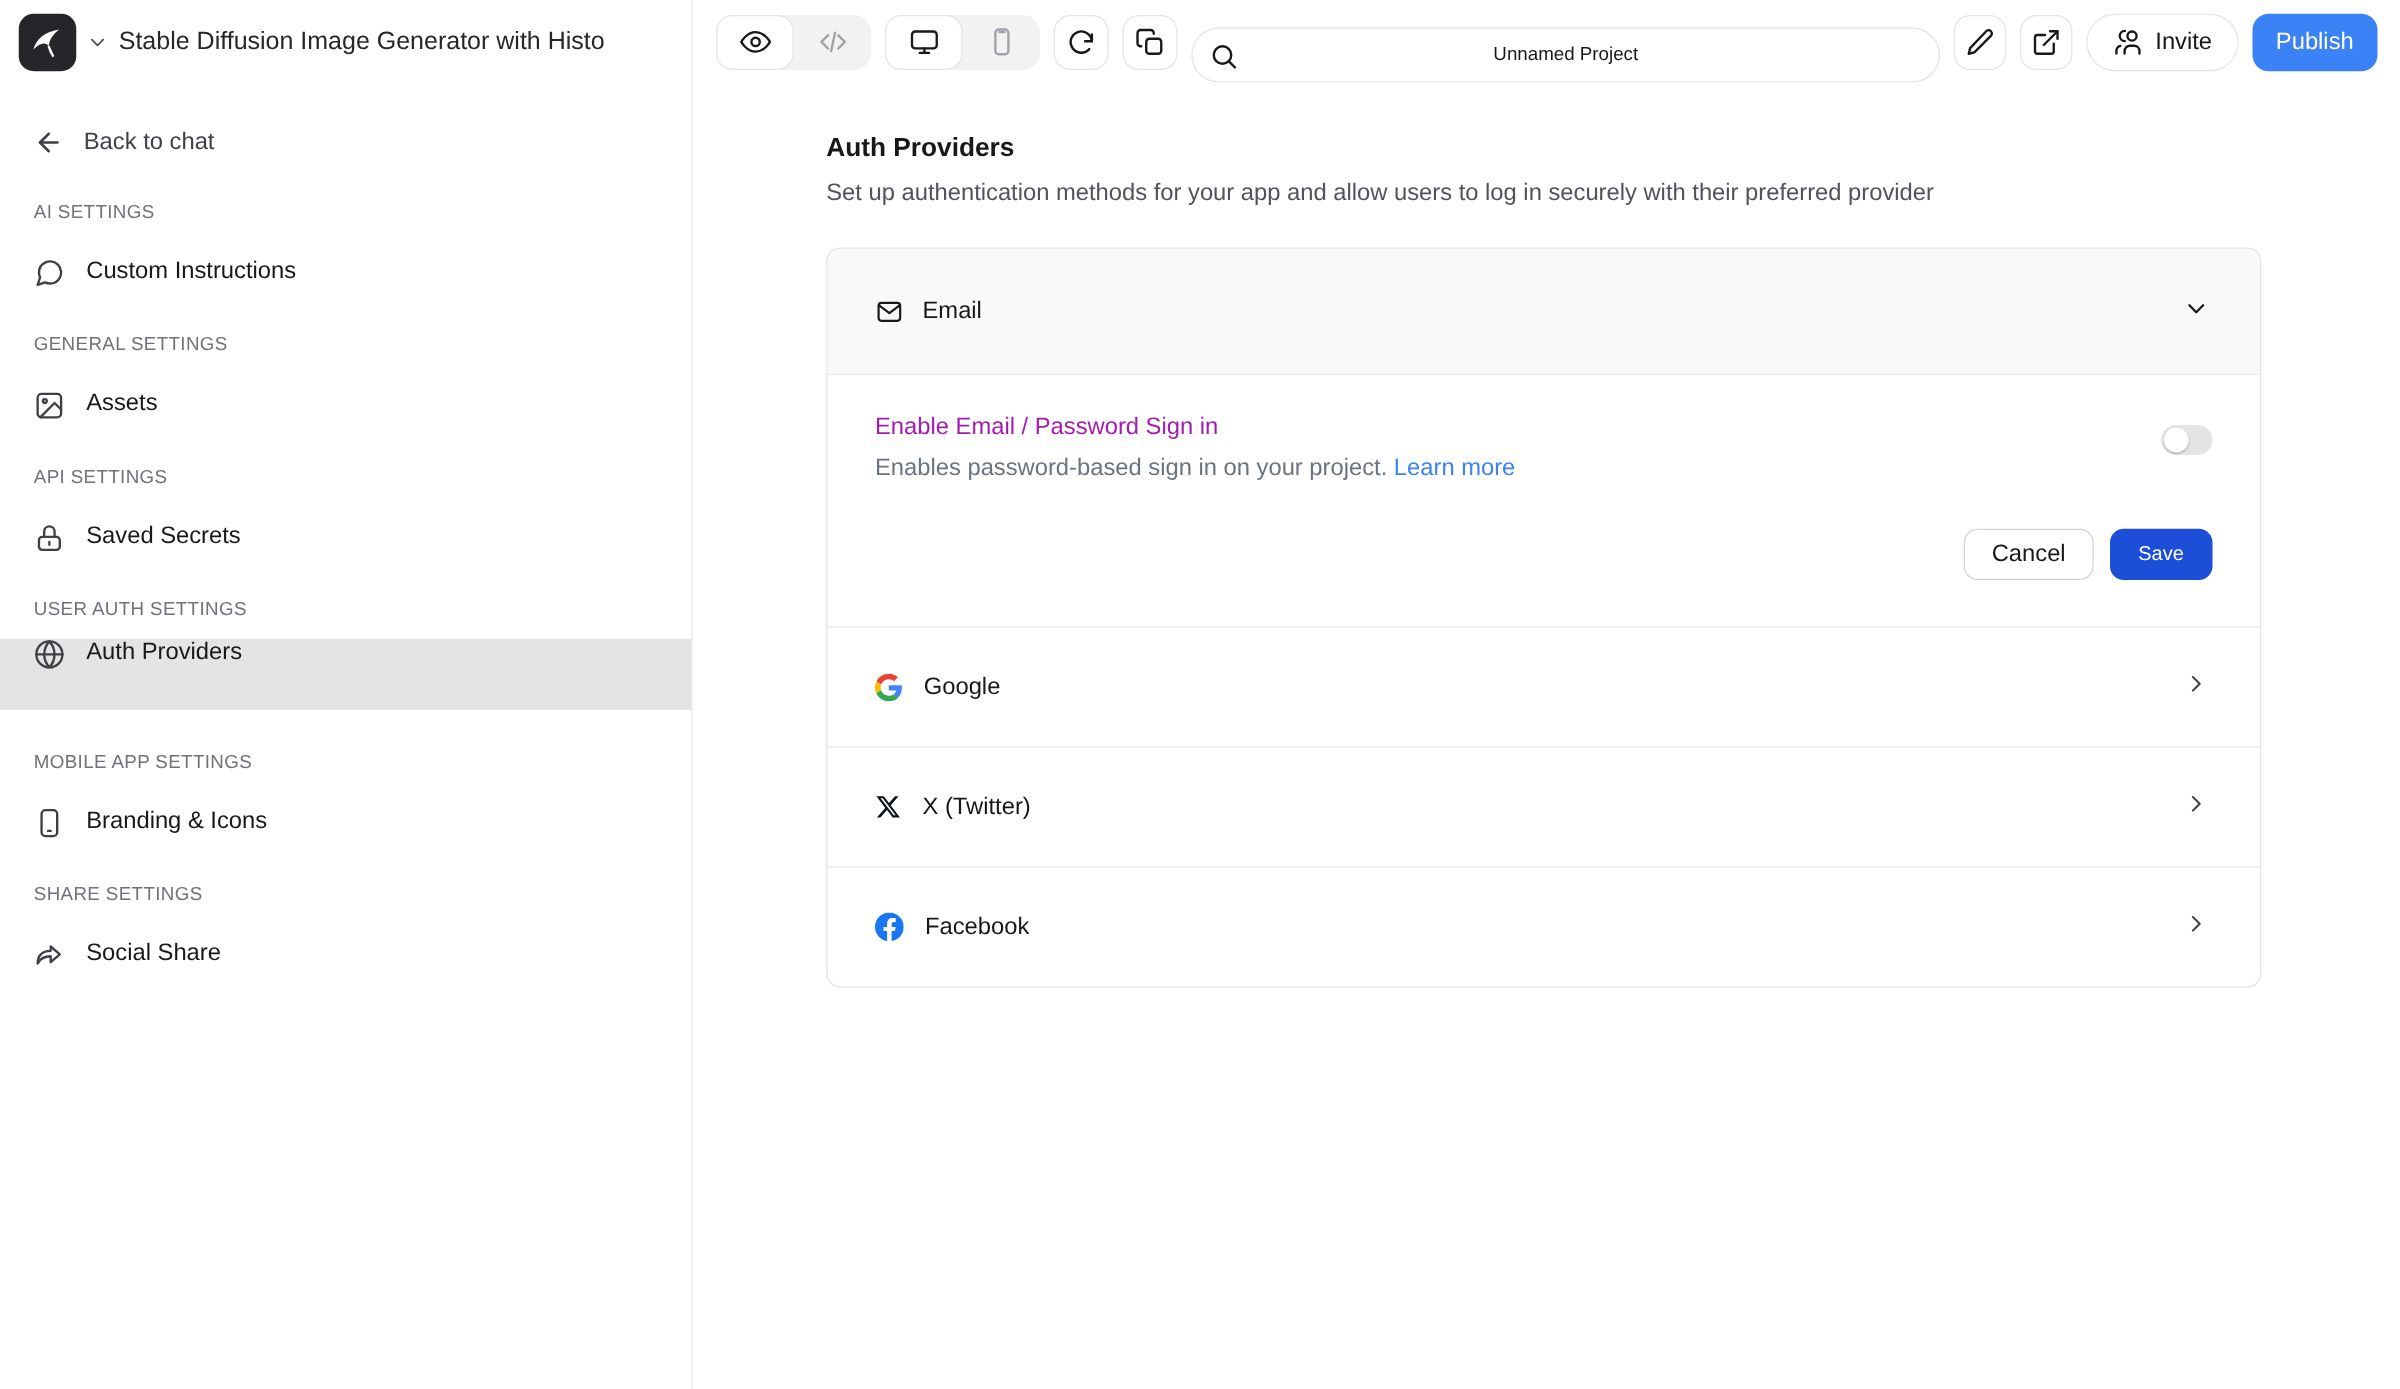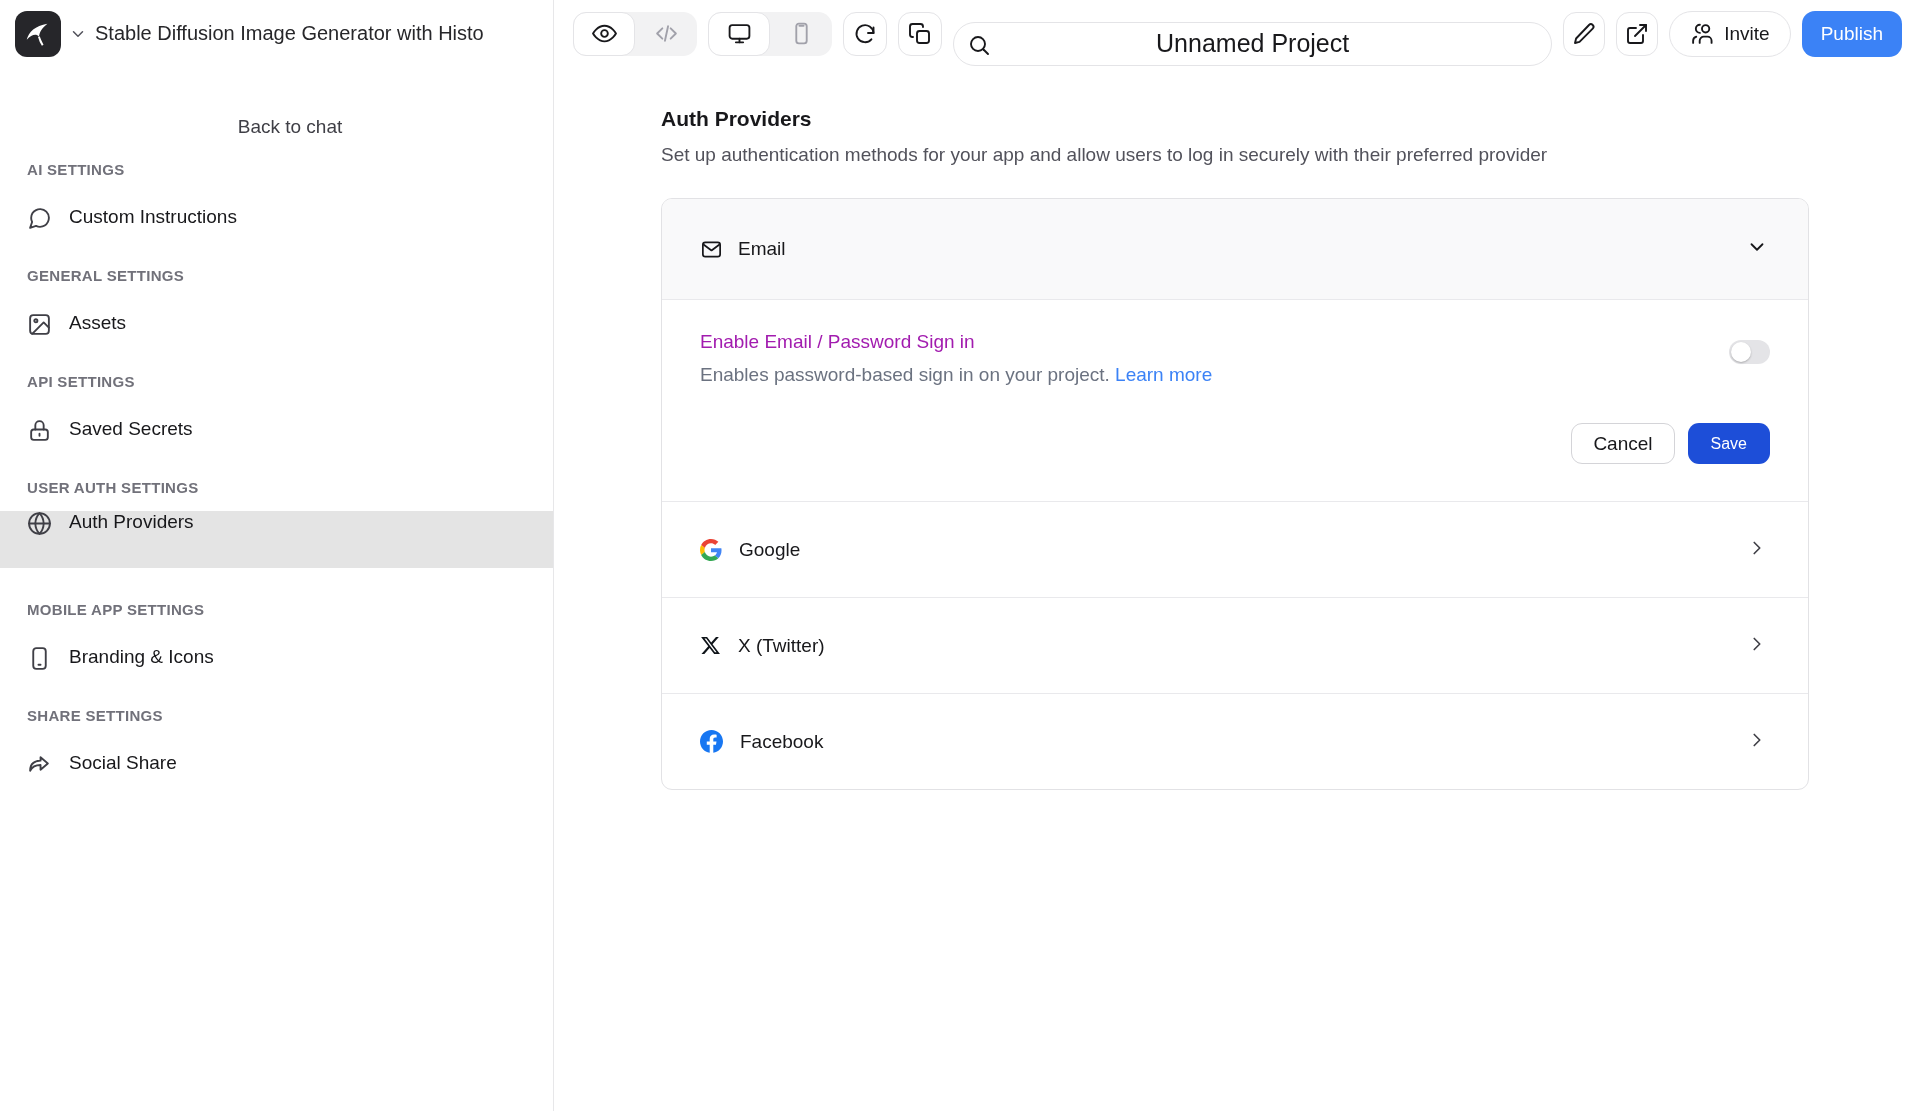--- a/index.html
+++ b/index.html
@@ -31,7 +31,7 @@
   .seg-btn.active { background:#fff; border:1px solid #e4e4e7; color:#18181b; }
   .tool-btn { width:44px; height:44px; background:#fff; border:1px solid #e4e4e7; border-radius:13px; display:flex; align-items:center; justify-content:center; color:#18181b; cursor:pointer; }
   .tool-btn.narrow { width:42px; }
-  .searchbar { flex:1; height:44px; border:1px solid #e4e4e7; border-radius:22px; position:relative; display:flex; align-items:center; justify-content:center; font-size:25px; color:#18181b; cursor:text; background:#fff;margin-top:20px; }
+  .searchbar { flex:1; height:44px; border:1px solid #e4e4e7; border-radius:22px; position:relative; display:flex; align-items:center; justify-content:center; font-size:15px; color:#18181b; cursor:text; background:#fff;margin-top:20px; }
   .searchbar .mag { position:absolute; left:13px; top:10px; color:#18181b; }
   .invite-btn { height:46px; padding:0 20px; border:1px solid #e4e4e7; border-radius:23px; background:#fff; display:flex; align-items:center; gap:9px; font-size:19px; color:#18181b; cursor:pointer; }
   .publish-btn { height:46px; padding:0 19px; border:none; border-radius:13px; background:#3b82f6; color:#fff; font-size:19px; font-family:inherit; cursor:pointer; }

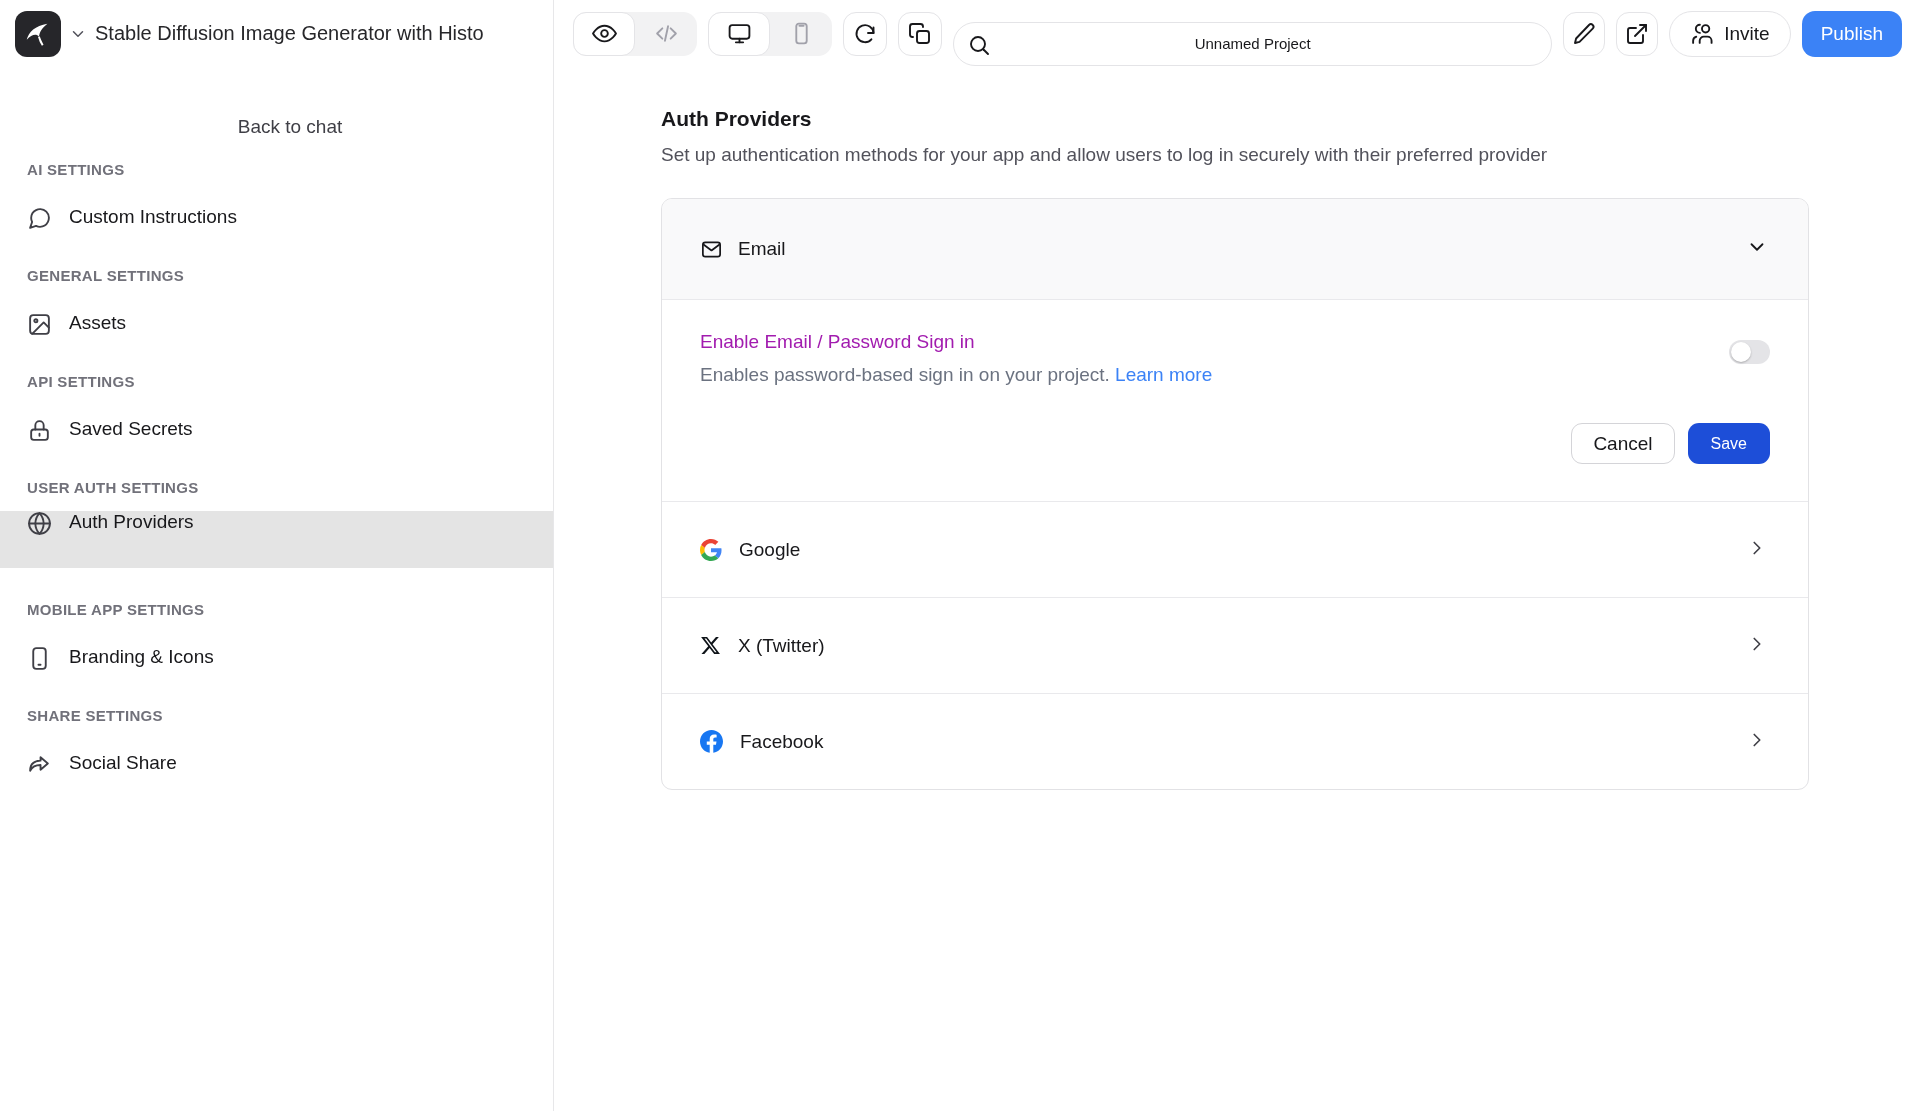--- a/index.html
+++ b/index.html
@@ -15,7 +15,7 @@
   .project-title { font-size:20px; color:#27272a; white-space:nowrap; overflow:hidden; width:430px; }
 
   .nav { padding:33px 0 0 0; flex:1; }
-  .back-row { display:flex; align-items:center; gap:16px; padding-left:27px; font-size:19px; color:#3f3f46; cursor:pointer; height:28px;flex-direction:column; }
+  .back-row { display:flex; align-items:center; gap:16px; padding-left:27px; font-size:19px; color:#3f3f46; cursor:pointer; height:28px; }
   .back-row svg { color:#3f3f46; }
   .section-header { font-size:15px; font-weight:bold; letter-spacing:.3px; color:#71717a; padding-left:27px; margin-top:33px; }
   .nav-item { display:flex; align-items:flex-start; gap:17px; padding-left:27px; margin-top:28px; font-size:19px; color:#18181b; cursor:pointer; height:28px; }

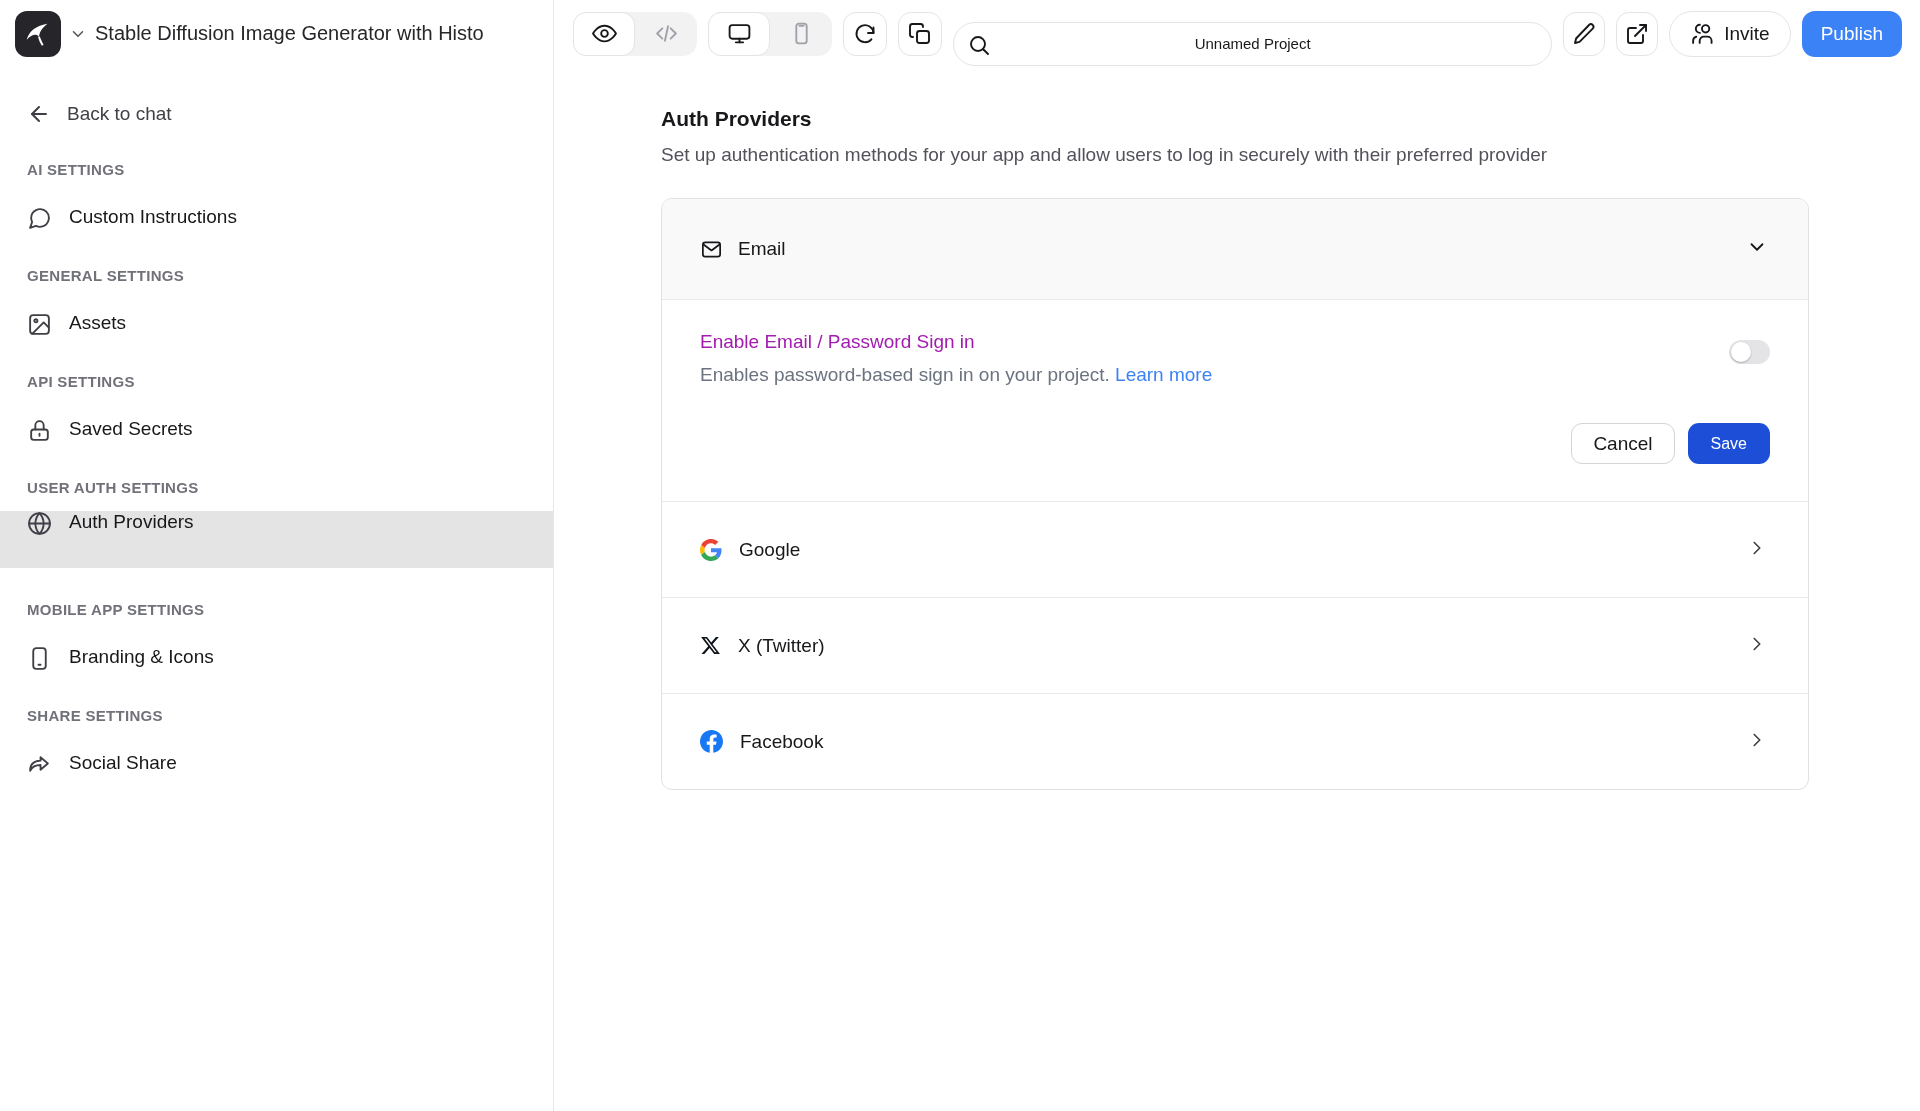--- a/index.html
+++ b/index.html
@@ -17,7 +17,7 @@
   .nav { padding:33px 0 0 0; flex:1; }
   .back-row { display:flex; align-items:center; gap:16px; padding-left:27px; font-size:19px; color:#3f3f46; cursor:pointer; height:28px; }
   .back-row svg { color:#3f3f46; }
-  .section-header { font-size:15px; font-weight:bold; letter-spacing:.3px; color:#71717a; padding-left:27px; margin-top:33px; }
+  .section-header { font-size:15px; font-weight:normal; letter-spacing:.3px; color:#71717a; padding-left:27px; margin-top:33px; }
   .nav-item { display:flex; align-items:flex-start; gap:17px; padding-left:27px; margin-top:28px; font-size:19px; color:#18181b; cursor:pointer; height:28px; }
   .nav-item svg { color:#3f3f46; flex:0 0 auto; }
   .nav-item.active { background:#e4e4e4; height:57px; margin-top:15px; margin-bottom:-14px; }

